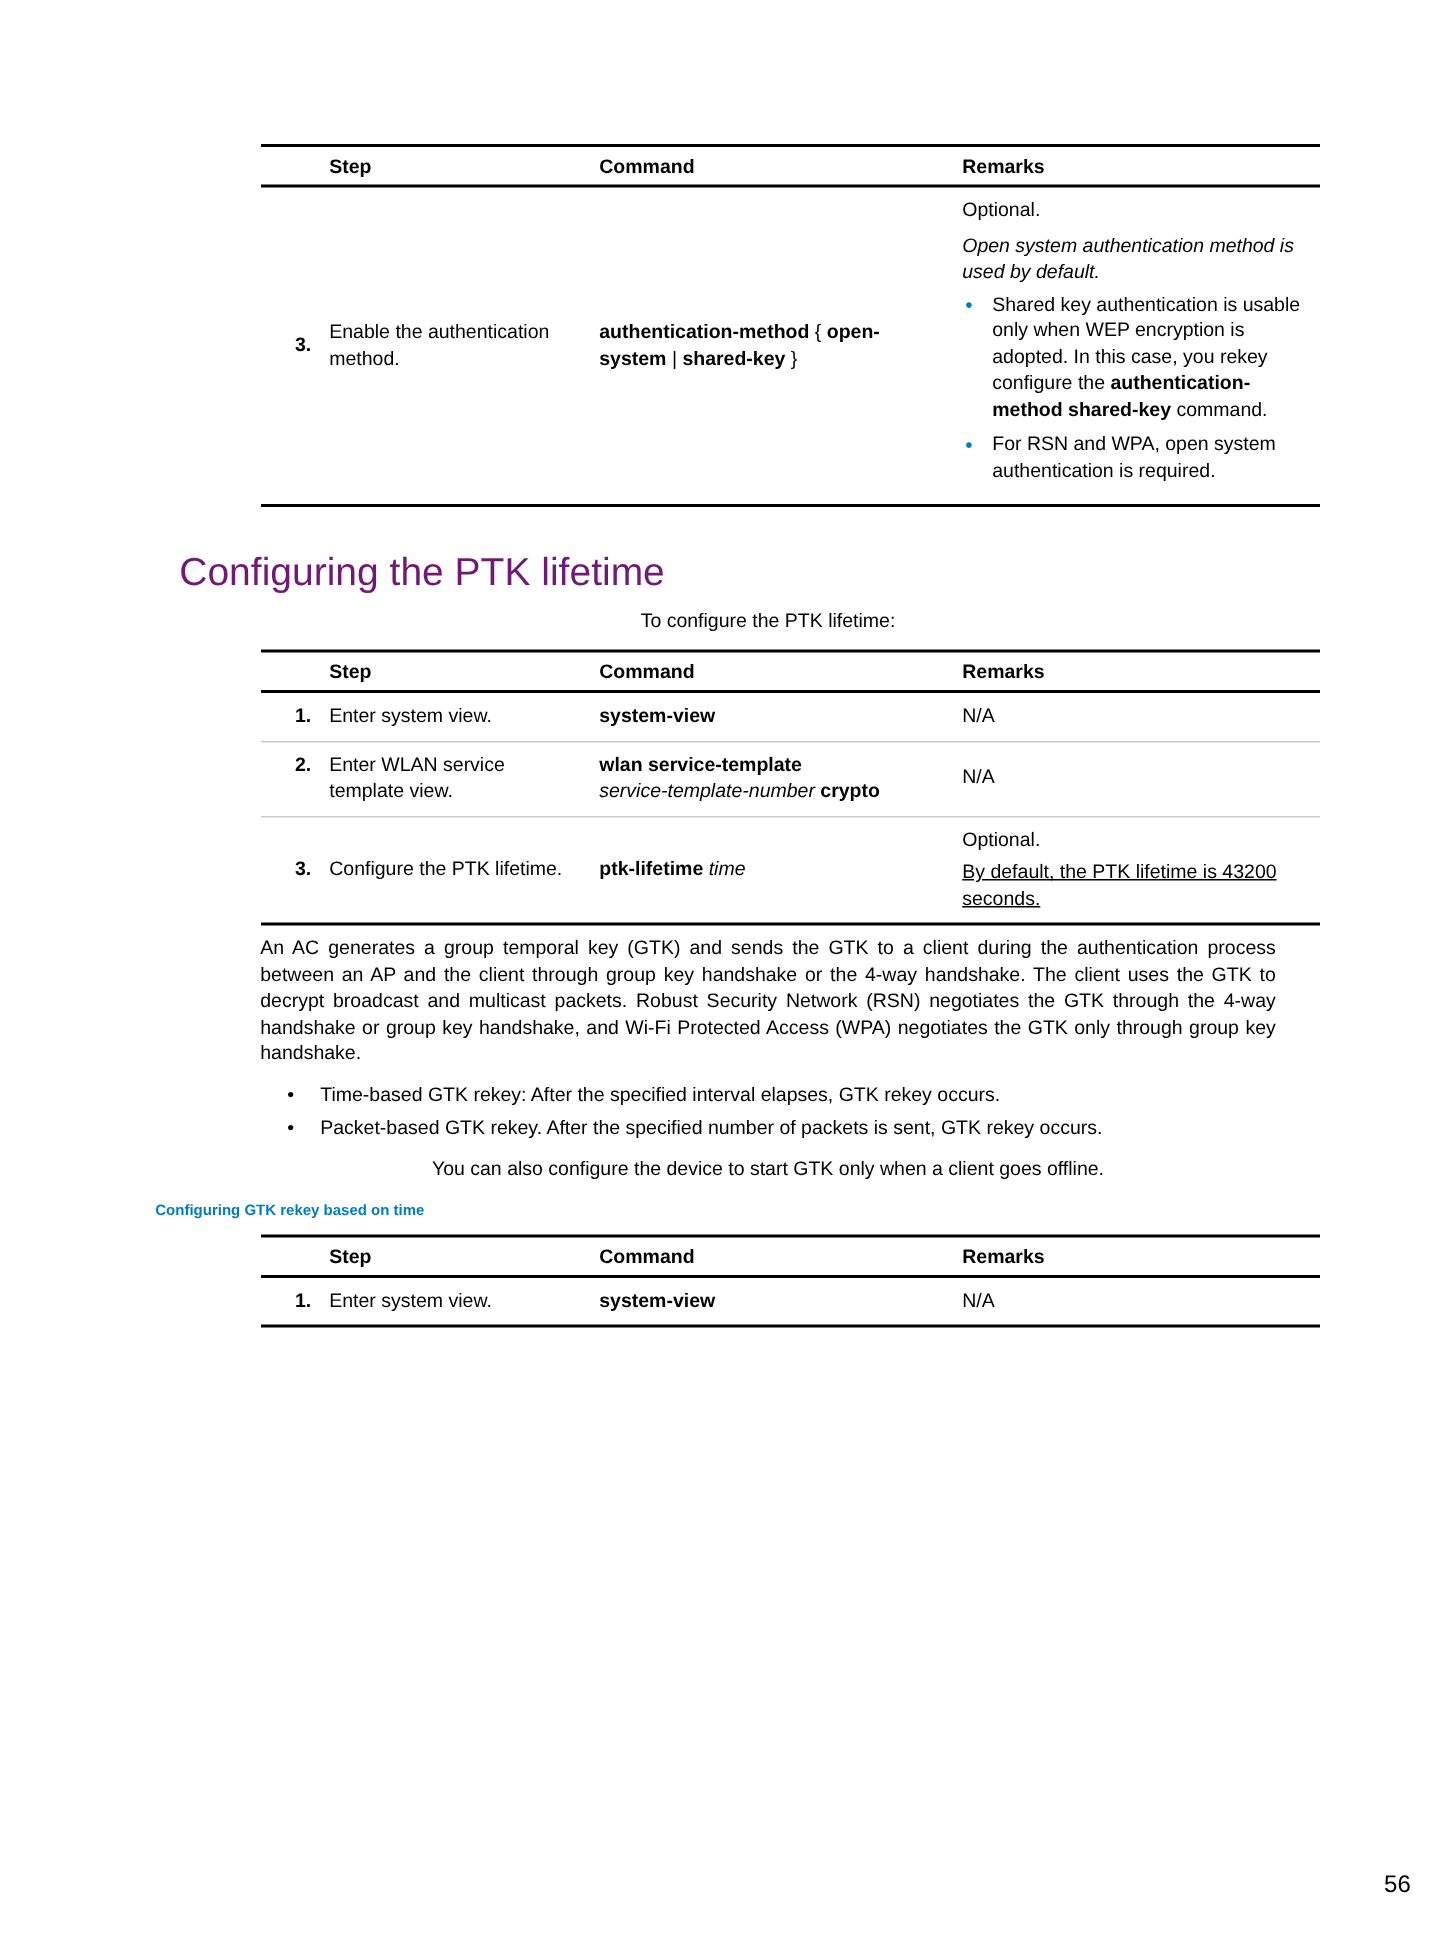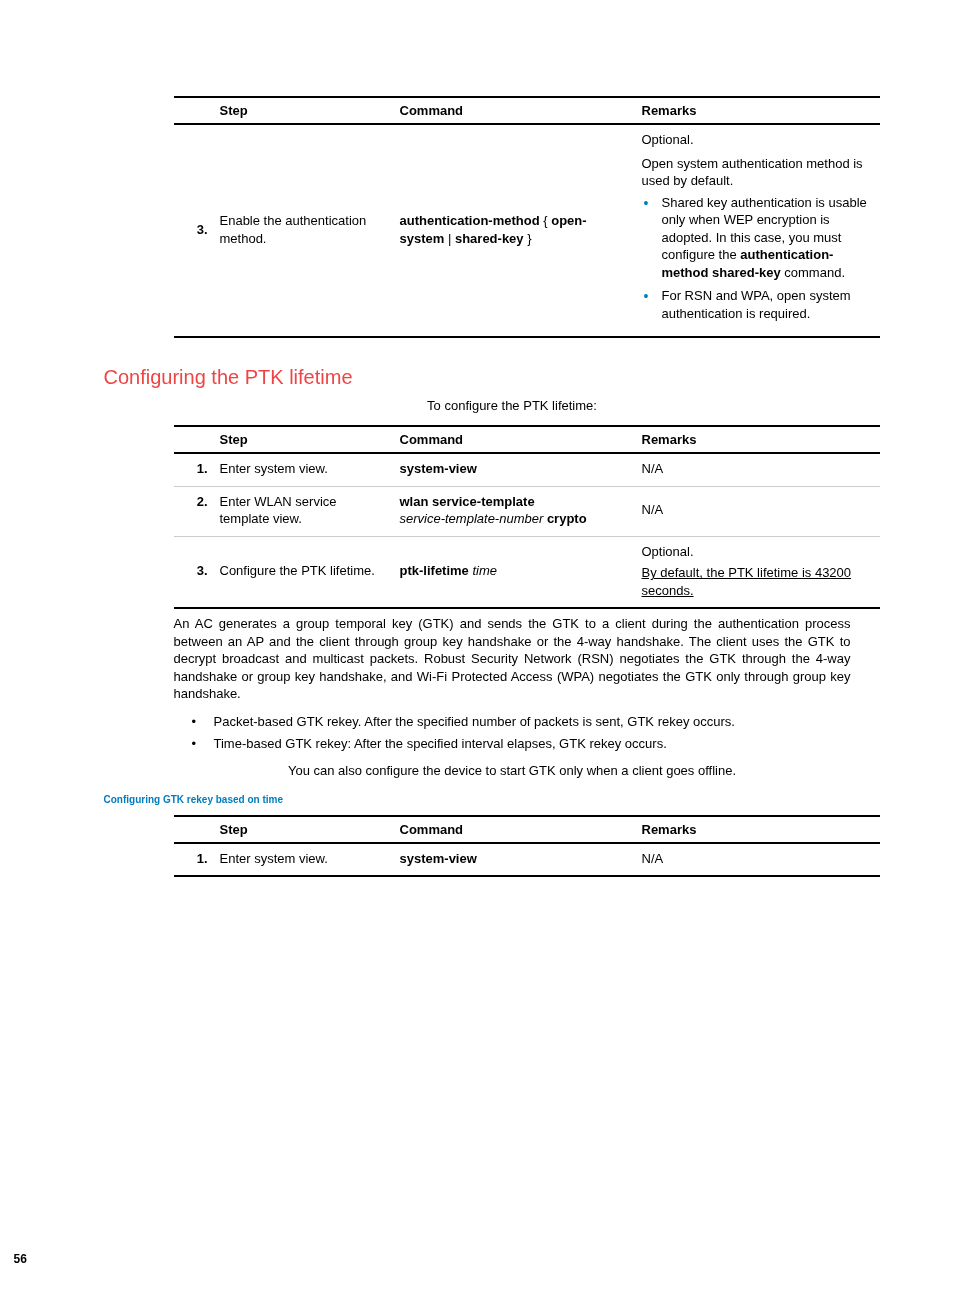--- a/index.html
+++ b/index.html
@@ -142,7 +142,7 @@
         </td>
         <td class="remcol remarks">
           <div>Optional.</div>
-          <div style="margin-top:6px;">Open system authentication method is used by default.</div>
+          <div style="margin-top:6px;font-style:italic;">Open system authentication method is used by default.</div>
           <ul>
             <li>
               <span>Shared key authentication is usable only when WEP encryption is adopted. In this case, you must configure the </span><span class="b">authentication-method shared-key</span><span> command.</span>

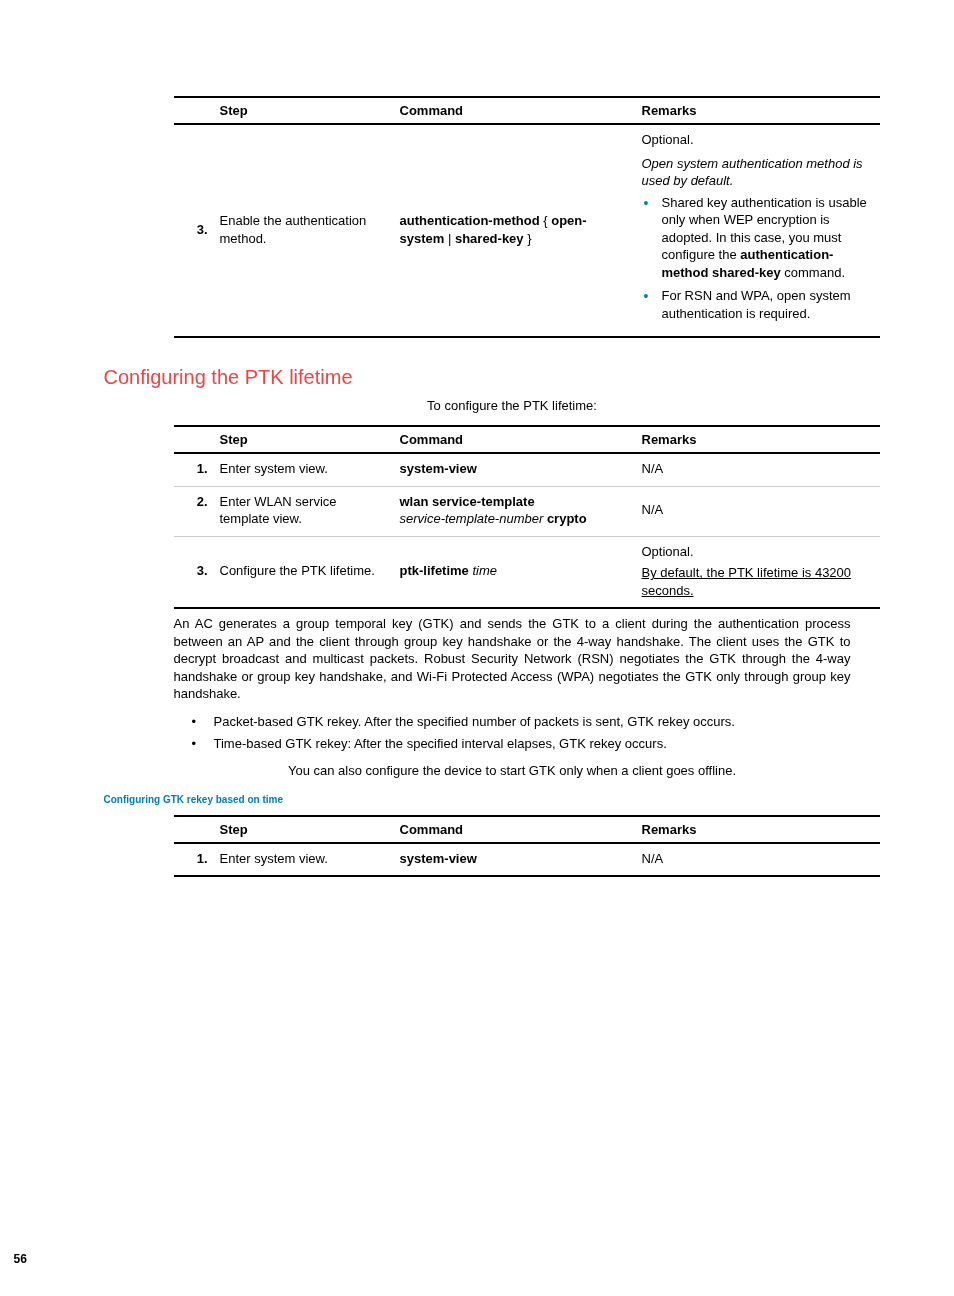--- a/index.html
+++ b/index.html
@@ -145,7 +145,7 @@
           <div style="margin-top:6px;font-style:italic;">Open system authentication method is used by default.</div>
           <ul>
             <li>
-              <span>Shared key authentication is usable only when WEP encryption is adopted. In this case, you must configure the </span><span class="b">authentication-method shared-key</span><span> command.</span>
+              <span>Shared key authentication is usable only when WEP encryption is adopted. In this case, you rekey configure the </span><span class="b">authentication-method shared-key</span><span> command.</span>
             </li>
             <li>For RSN and WPA, open system authentication is required.</li>
           </ul>

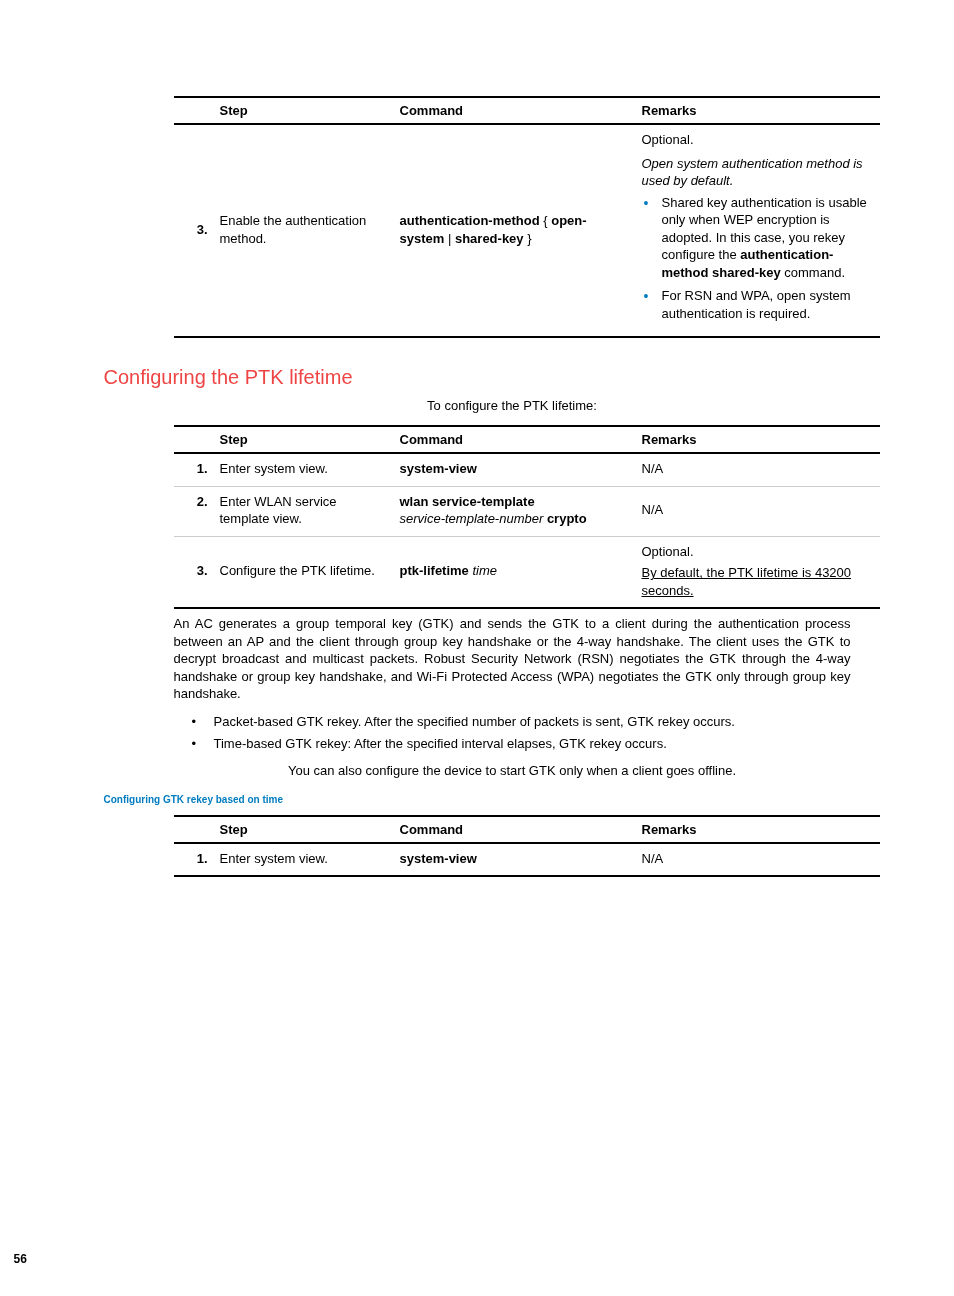--- a/index.html
+++ b/index.html
@@ -19,10 +19,10 @@
     position: relative;
   }
   h2.section {
-    color: #ef4444;
-    font-size: 20px;
+    color: #701a75;
+    font-size: 26px;
     font-weight: normal;
-    margin: 28px 0 8px 0;
+    margin: 28px 0 8px 16px;
   }
   h3.sub {
     color: #007cc0;

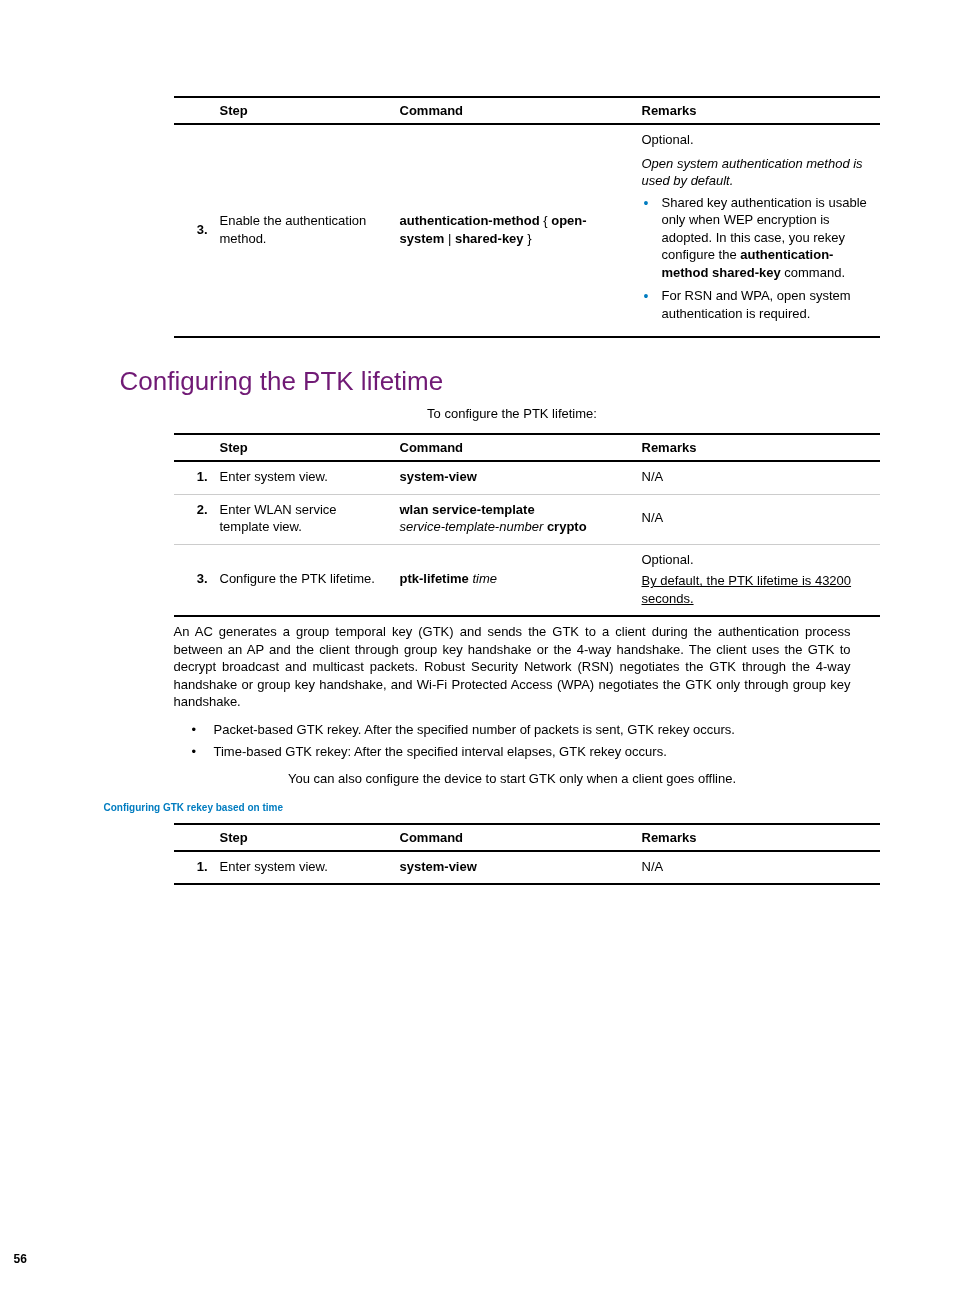--- a/index.html
+++ b/index.html
@@ -198,8 +198,8 @@
 
   <p class="body">An AC generates a group temporal key (GTK) and sends the GTK to a client during the authentication process between an AP and the client through group key handshake or the 4-way handshake. The client uses the GTK to decrypt broadcast and multicast packets. Robust Security Network (RSN) negotiates the GTK through the 4-way handshake or group key handshake, and Wi-Fi Protected Access (WPA) negotiates the GTK only through group key handshake.</p>
   <ul class="body">
+    <li>Time-based GTK rekey: After the specified interval elapses, GTK rekey occurs.</li>
     <li>Packet-based GTK rekey. After the specified number of packets is sent, GTK rekey occurs.</li>
-    <li>Time-based GTK rekey: After the specified interval elapses, GTK rekey occurs.</li>
   </ul>
   <p class="lead">You can also configure the device to start GTK only when a client goes offline.</p>
 

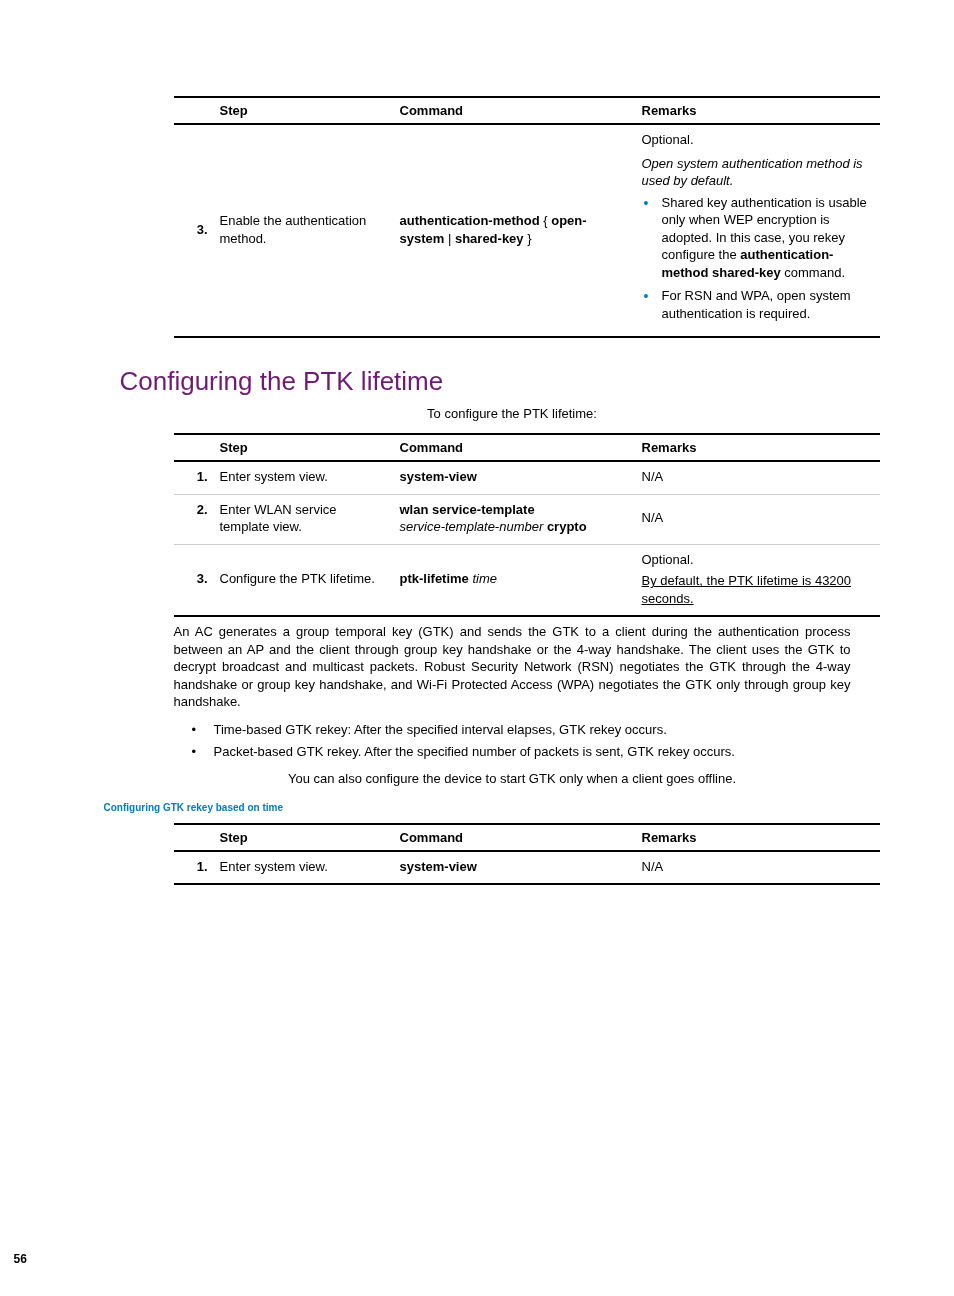--- a/index.html
+++ b/index.html
@@ -114,9 +114,8 @@
     bottom: 30px;
     left: 0;
     width: 100%;
-    text-align: left;
-    font-size: 12px;
-    font-weight: bold;
+    text-align: right;
+    font-size: 16px;
   }
 </style>
 </head>

